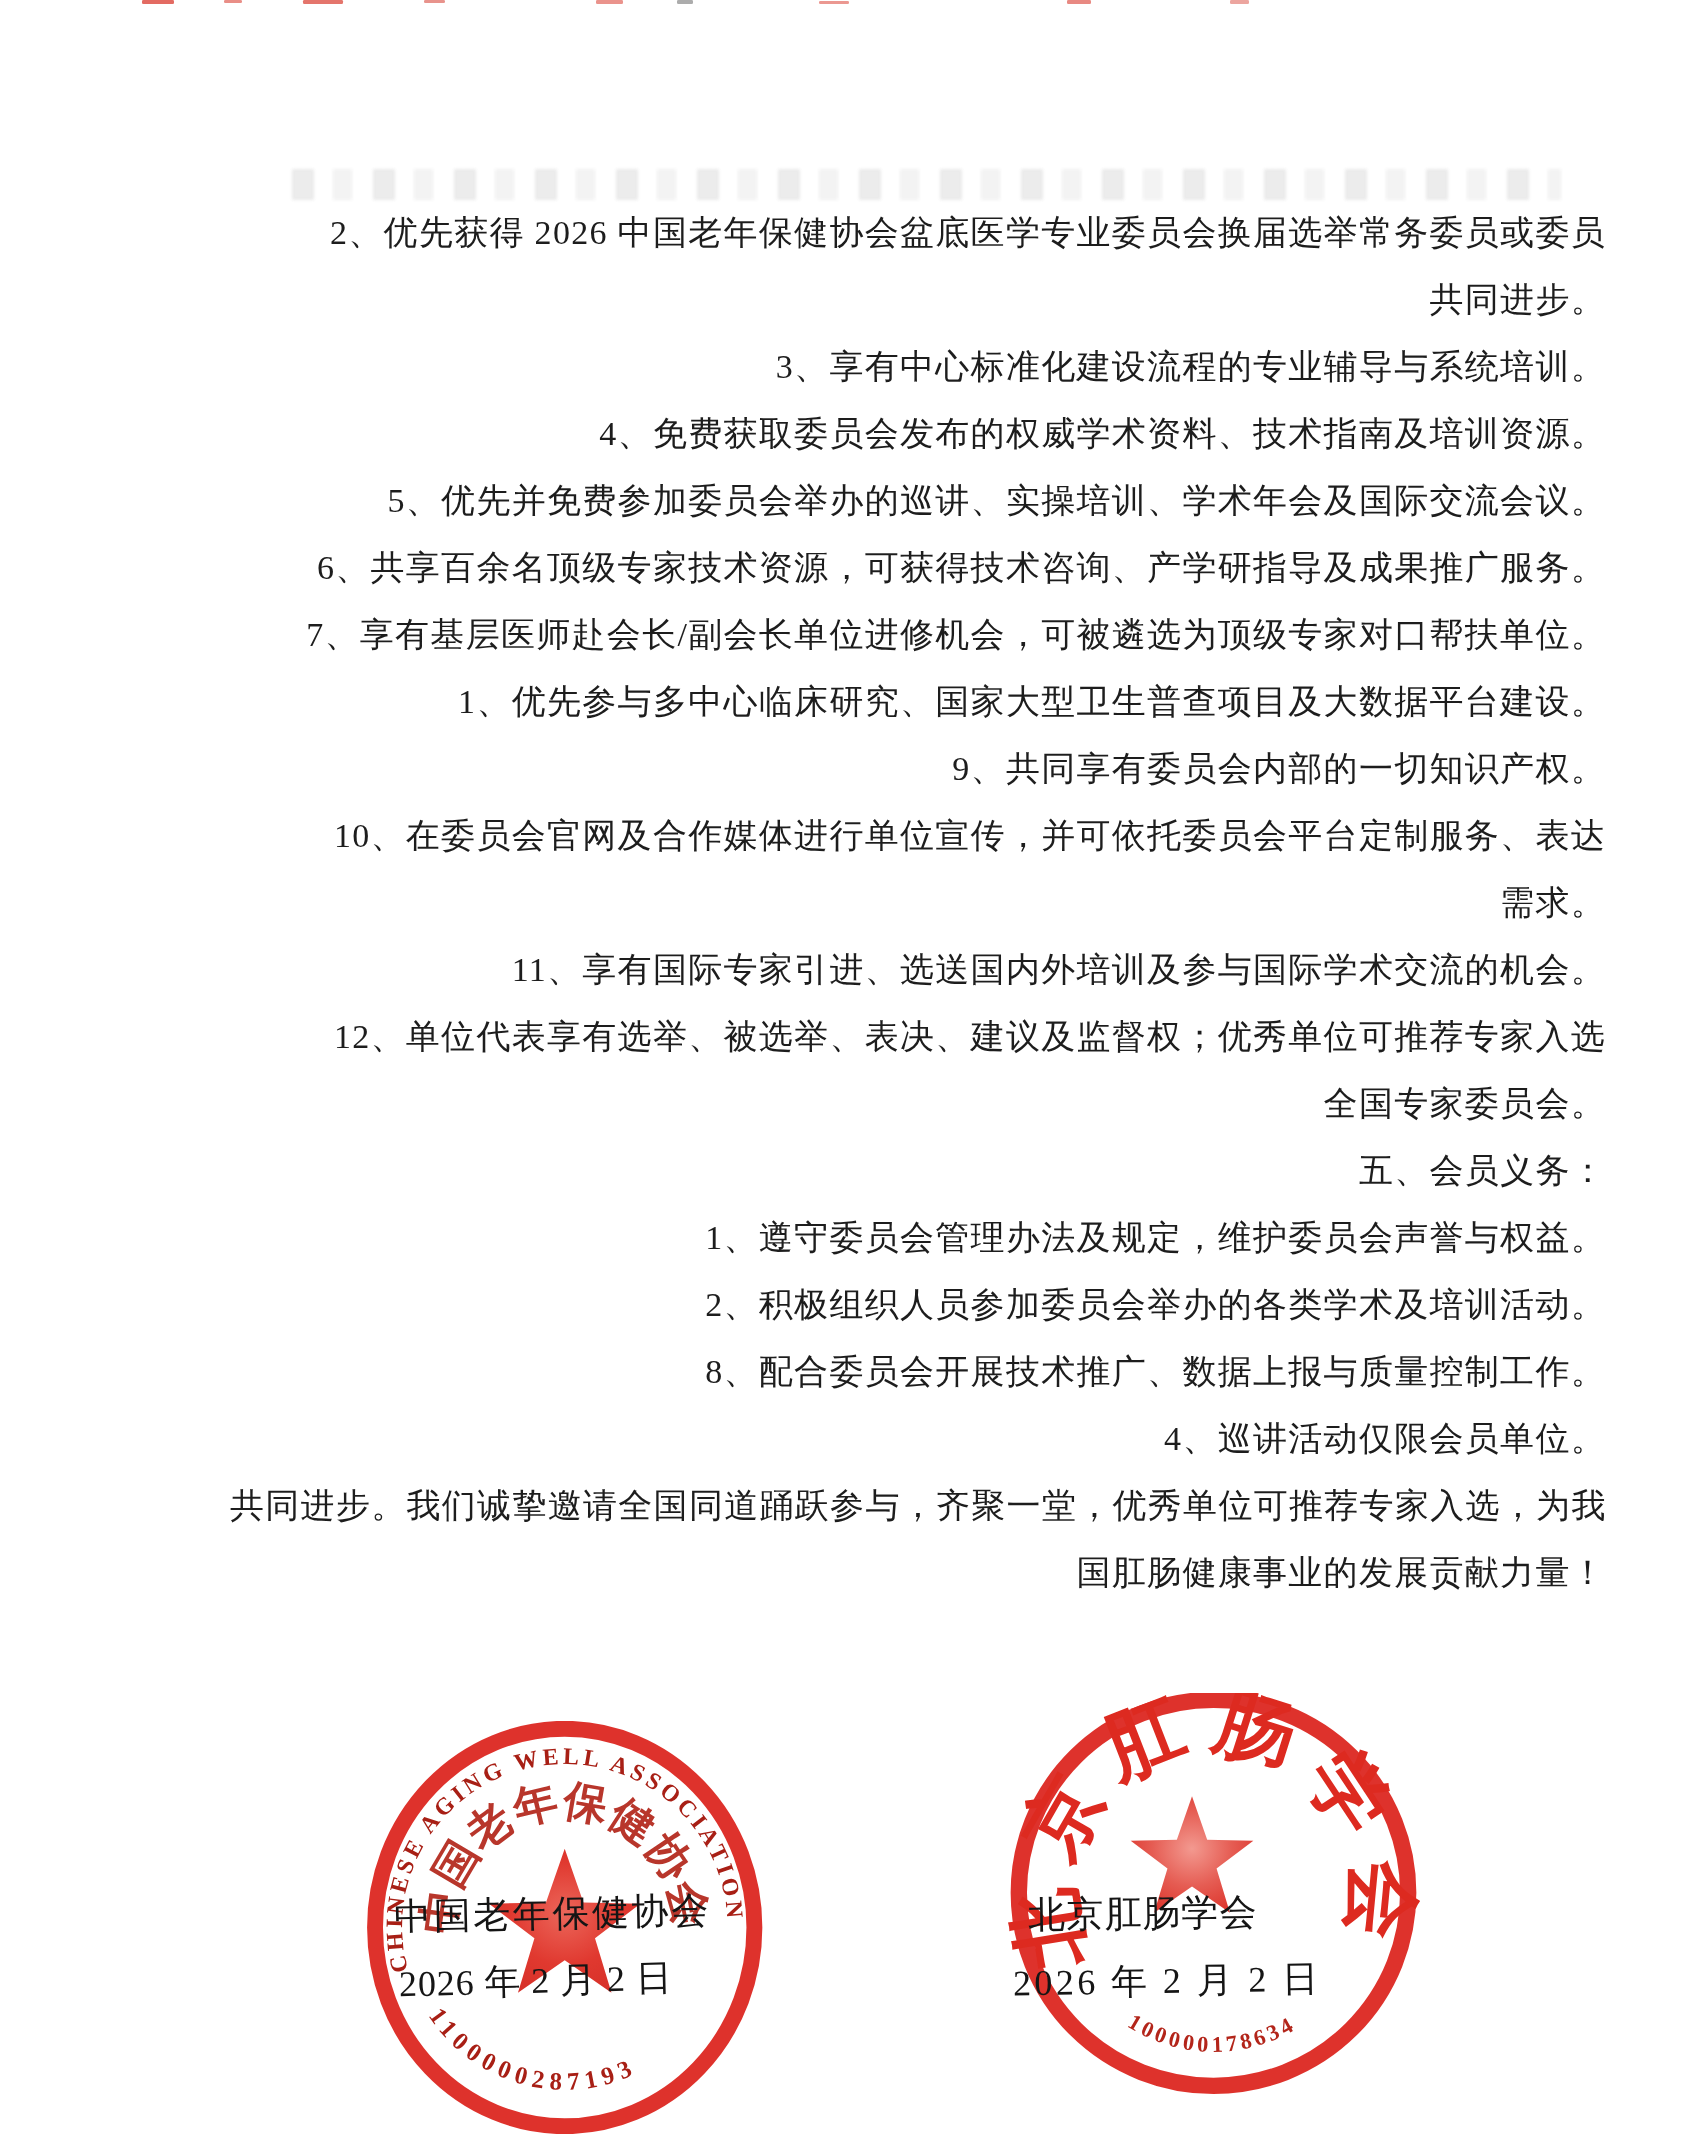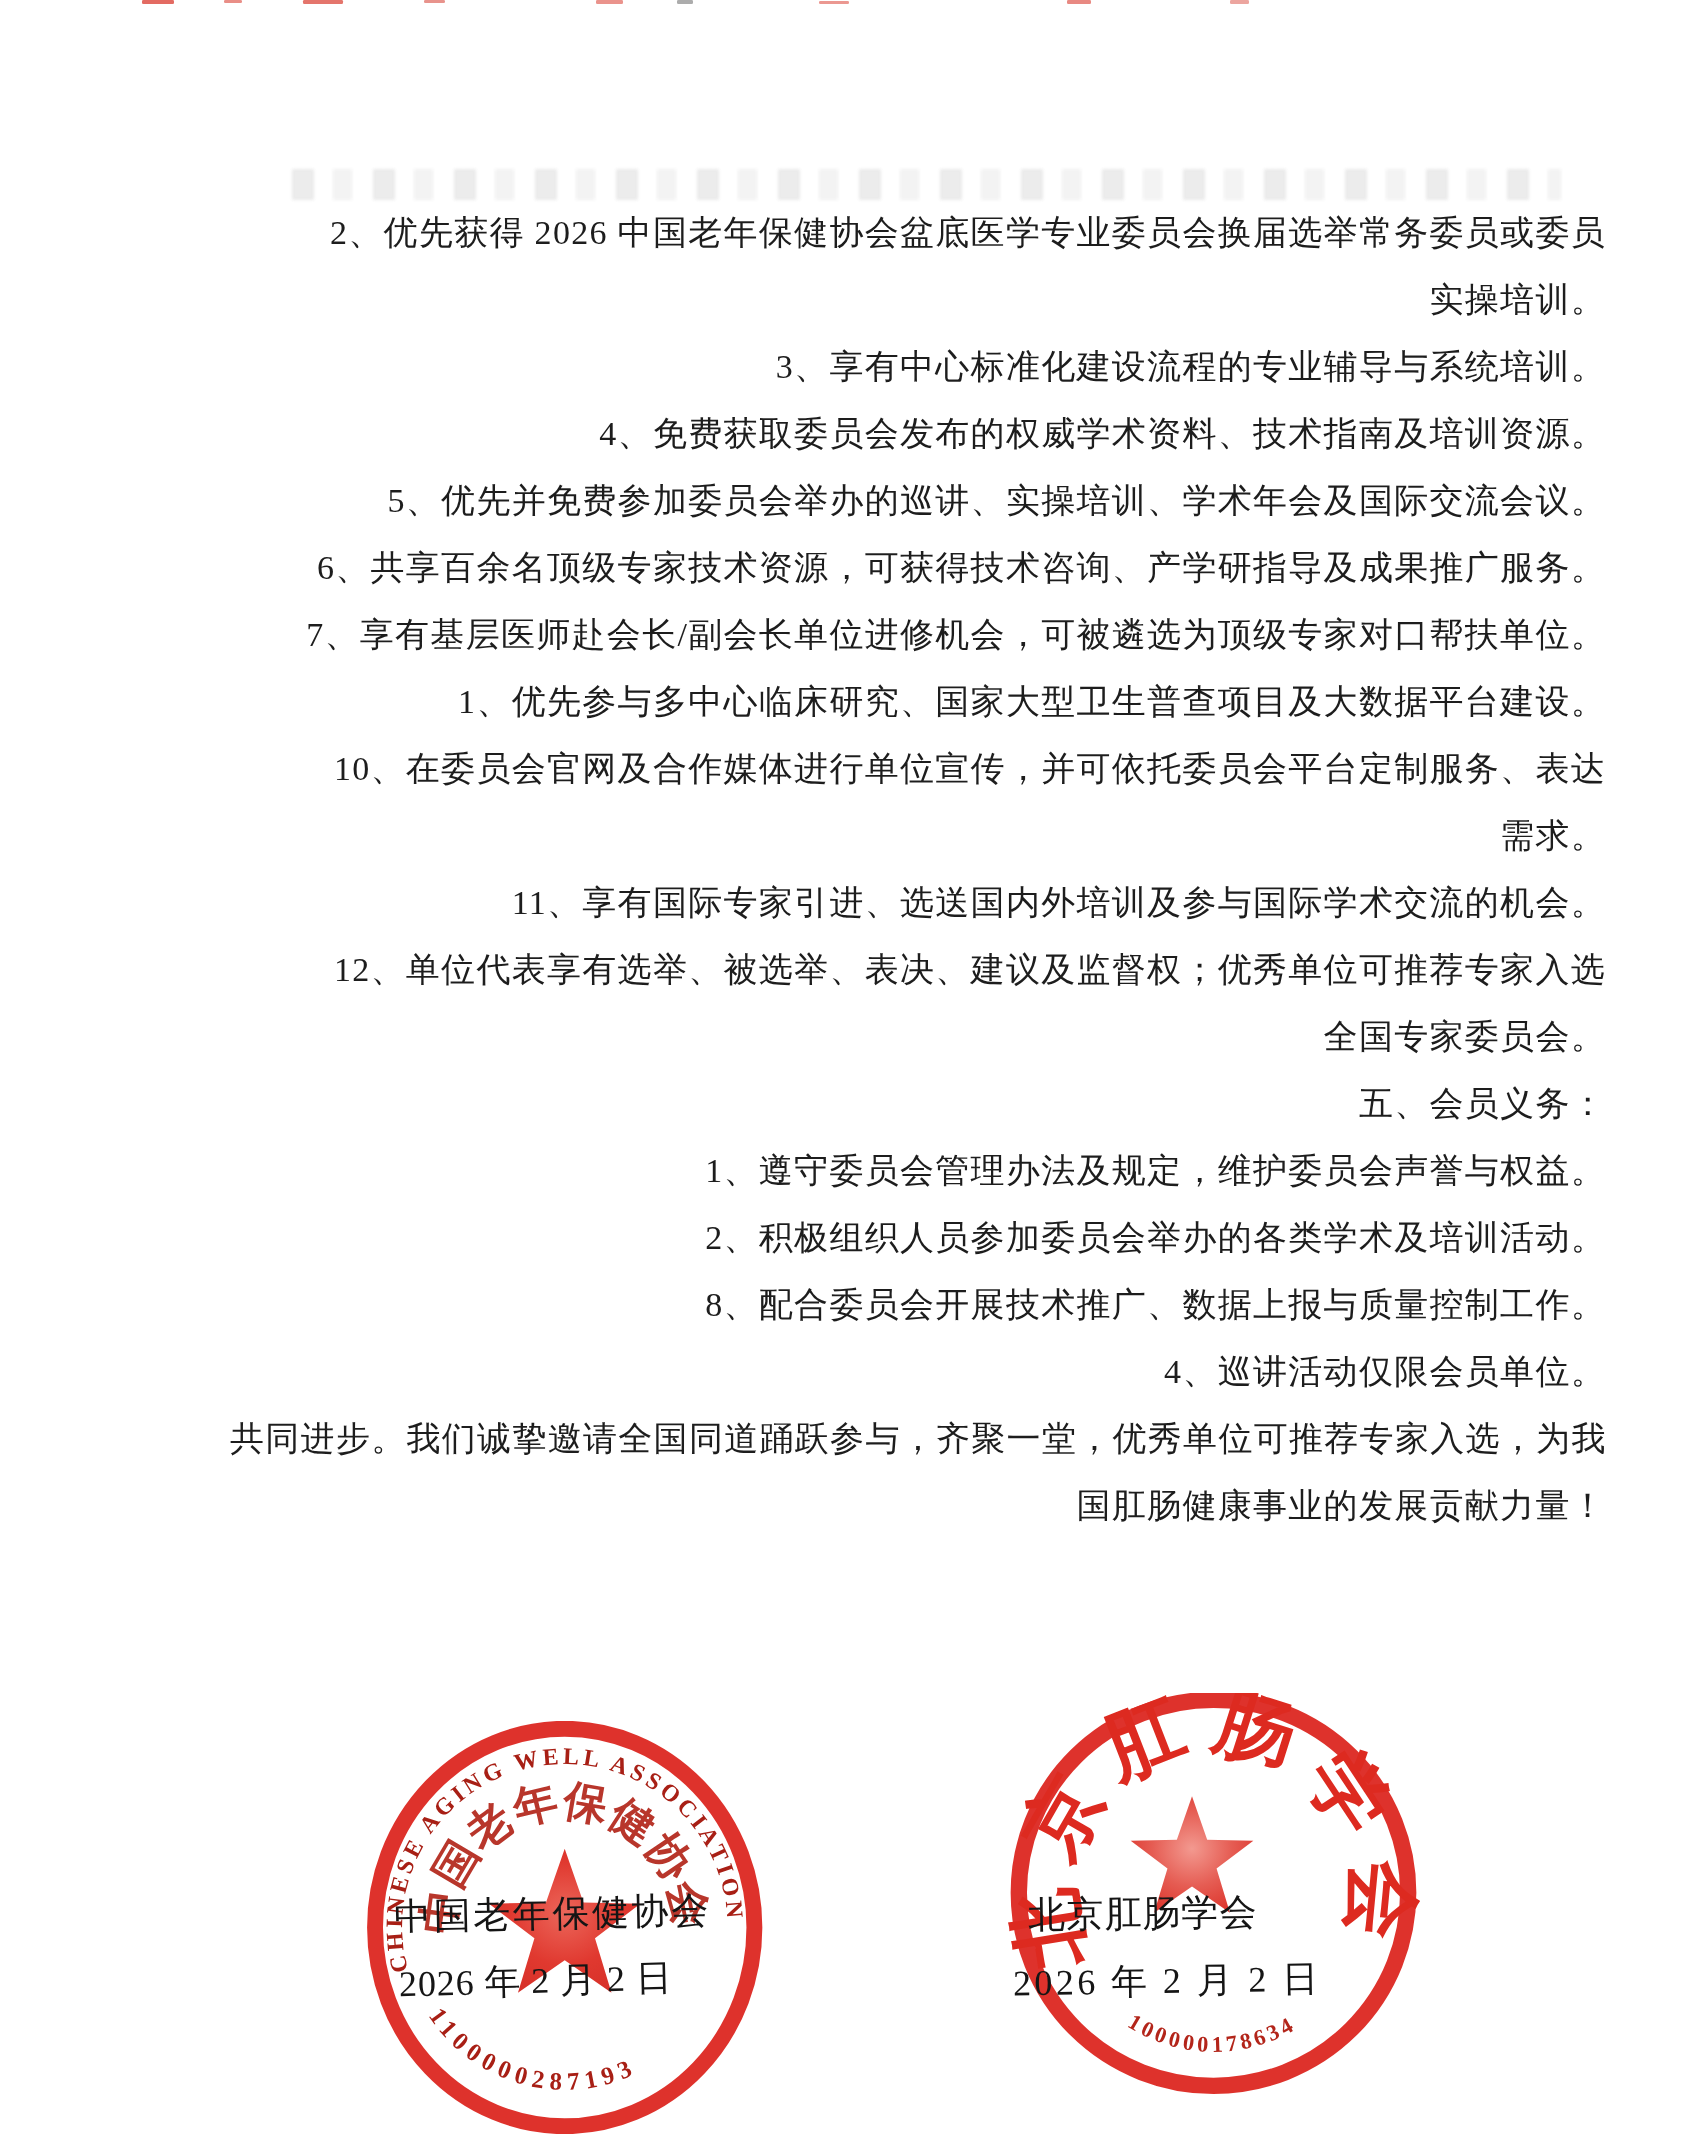--- a/index.html
+++ b/index.html
@@ -65,7 +65,7 @@
 
   <div class="doc-lines">
       <div class="line indent">2、优先获得 2026 中国老年保健协会盆底医学专业委员会换届选举常务委员或委员</div>
-      <div class="line">实操培训。</div>
+      <div class="line">共同进步。</div>
       <div class="line indent">3、享有中心标准化建设流程的专业辅导与系统培训。</div>
       <div class="line indent">4、免费获取委员会发布的权威学术资料、技术指南及培训资源。</div>
       <div class="line indent">5、优先并免费参加委员会举办的巡讲、实操培训、学术年会及国际交流会议。</div>

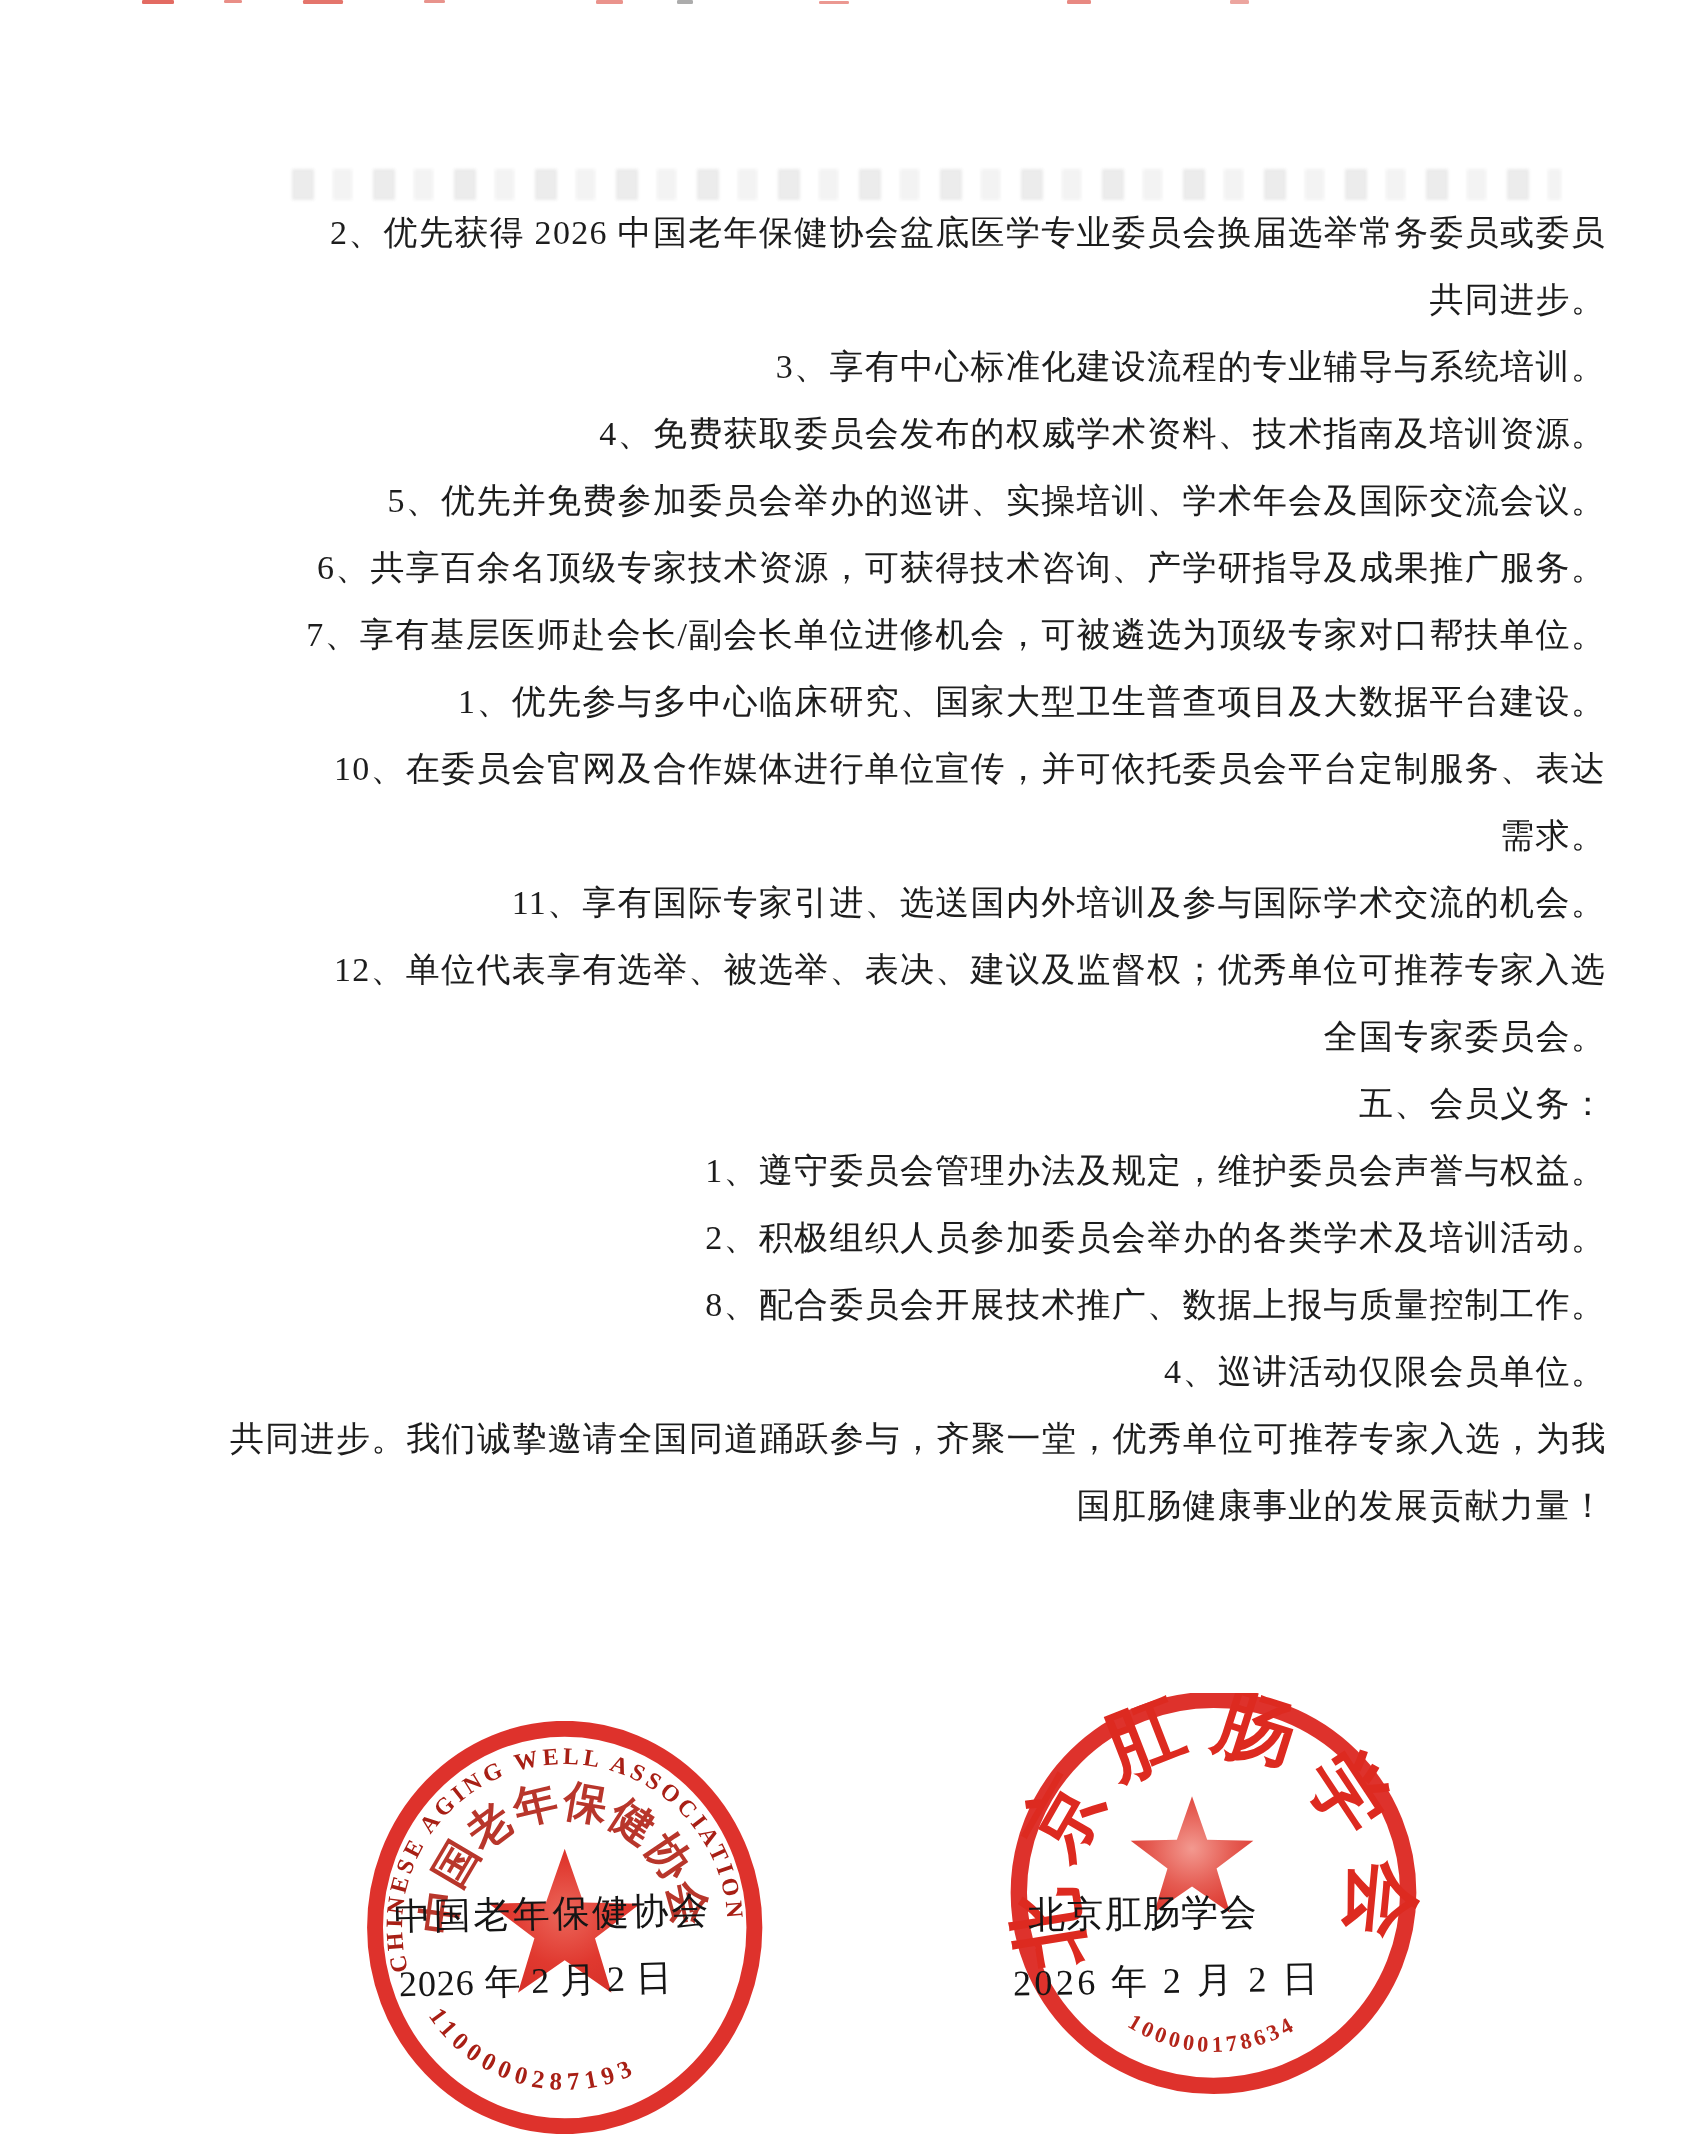--- a/index.html
+++ b/index.html
@@ -72,6 +72,7 @@
       <div class="line indent">6、共享百余名顶级专家技术资源，可获得技术咨询、产学研指导及成果推广服务。</div>
       <div class="line indent">7、享有基层医师赴会长/副会长单位进修机会，可被遴选为顶级专家对口帮扶单位。</div>
       <div class="line indent">1、优先参与多中心临床研究、国家大型卫生普查项目及大数据平台建设。</div>
+      <div class="line indent">9、共同享有委员会内部的一切知识产权。</div>
       <div class="line indent">10、在委员会官网及合作媒体进行单位宣传，并可依托委员会平台定制服务、表达</div>
       <div class="line">需求。</div>
       <div class="line indent">11、享有国际专家引进、选送国内外培训及参与国际学术交流的机会。</div>

